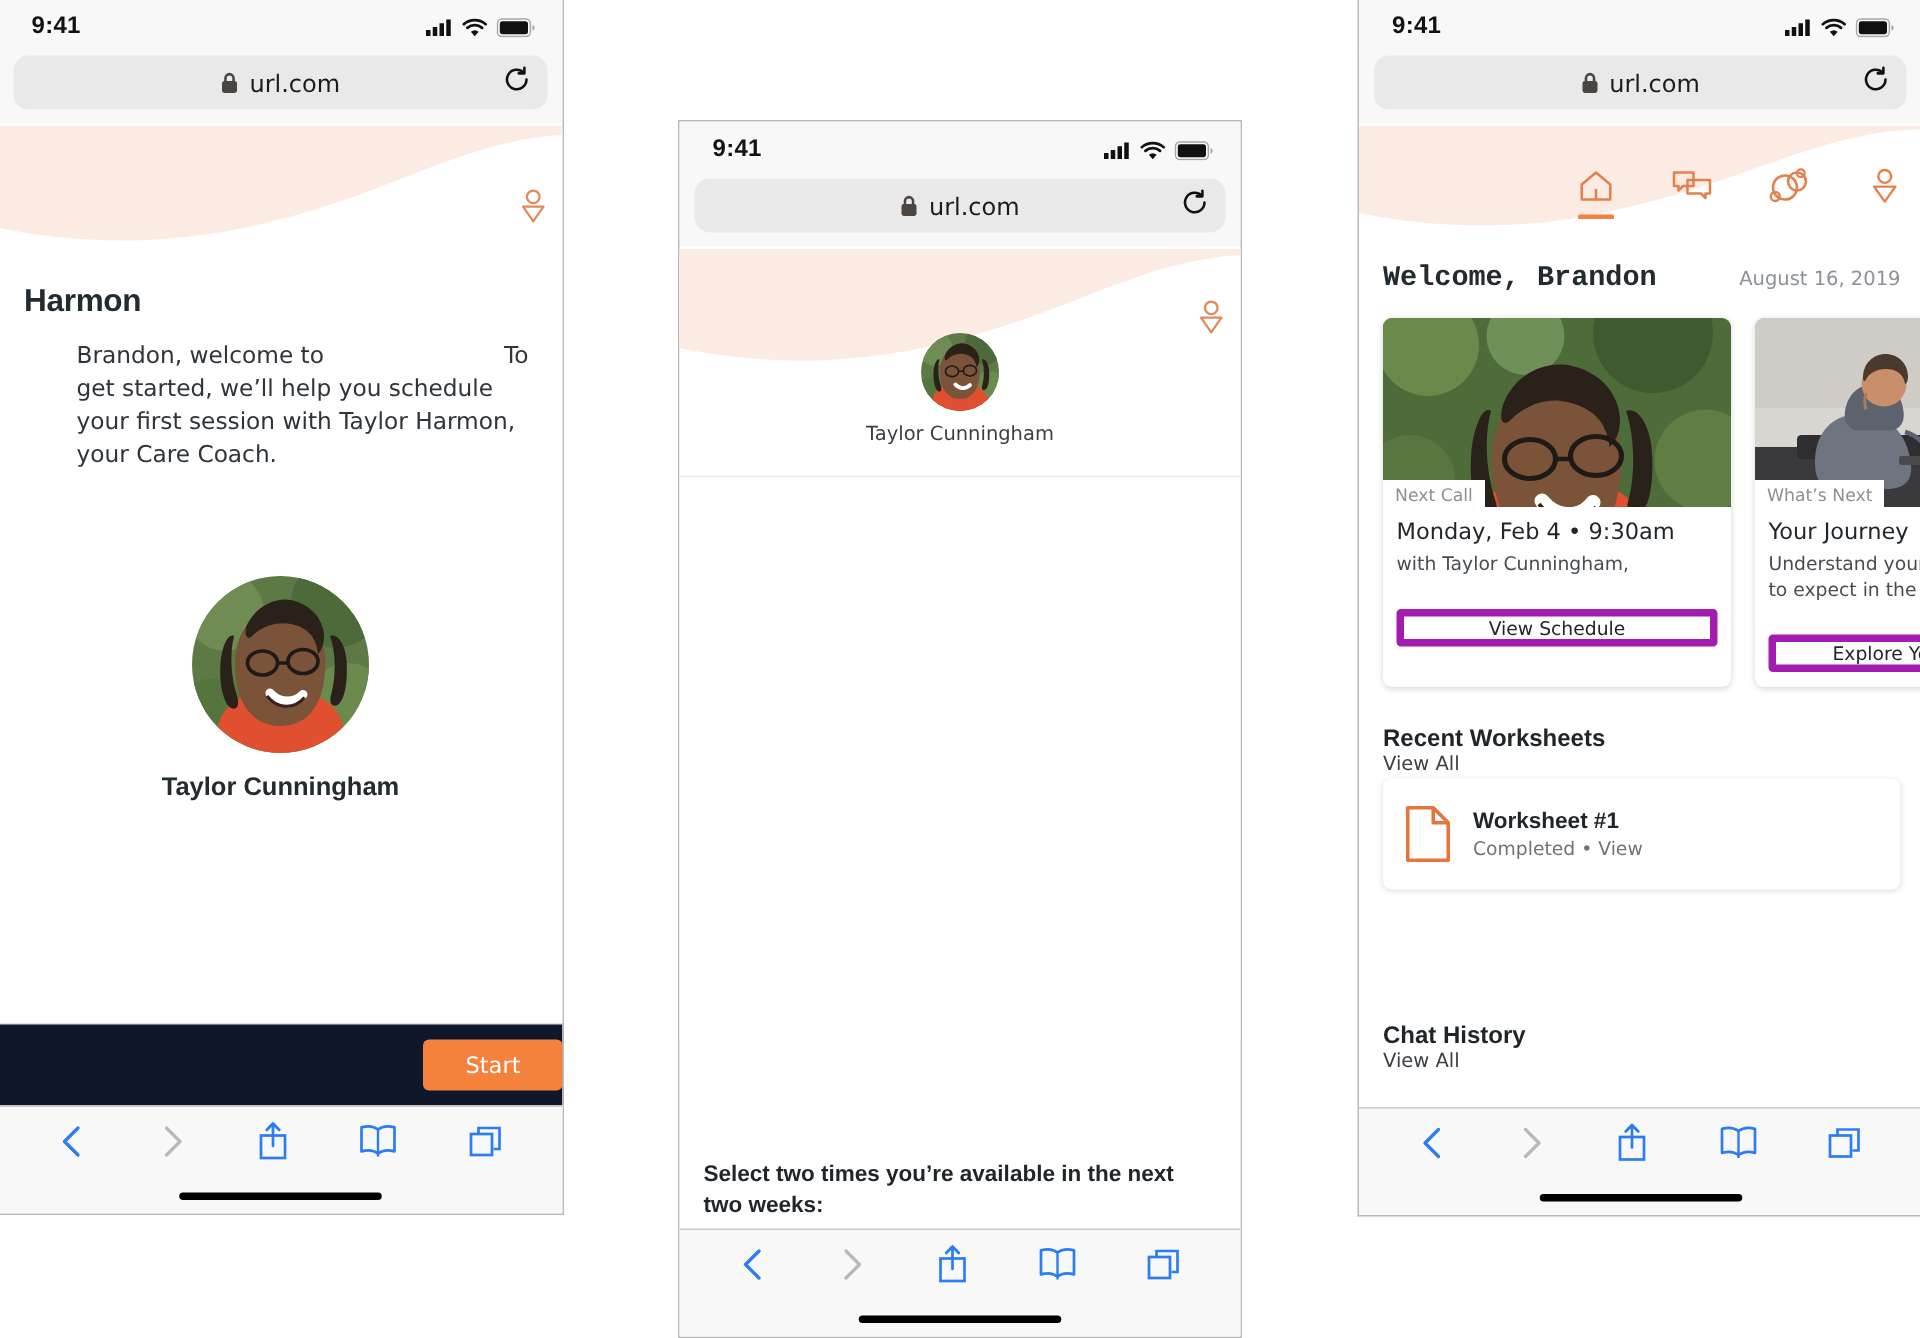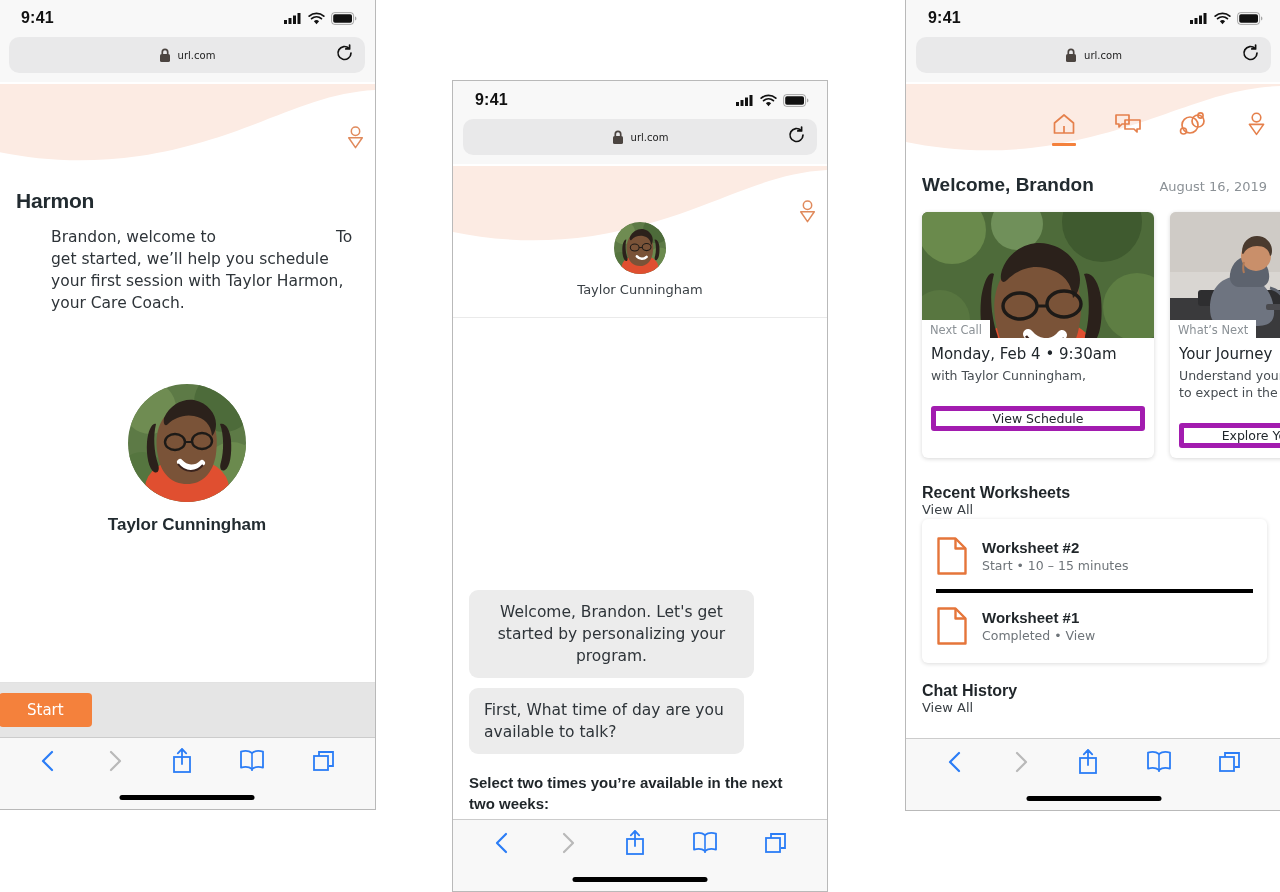--- a/index.html
+++ b/index.html
@@ -39,7 +39,7 @@
     display: flex; align-items: center; justify-content: center;
     position: relative;
   }
-  .urlbar .url-text { font-size: 10px; color: #1b1b1b; font-family: "DejaVu Sans", sans-serif; }
+  .urlbar .url-text { font-size: 16px; color: #1b1b1b; font-family: "DejaVu Sans", sans-serif; }
   .urlbar .lock { margin-right: 7px; display: inline-flex; }
   .urlbar .reload { position: absolute; right: 11px; top: 50%; transform: translateY(-50%); }
 

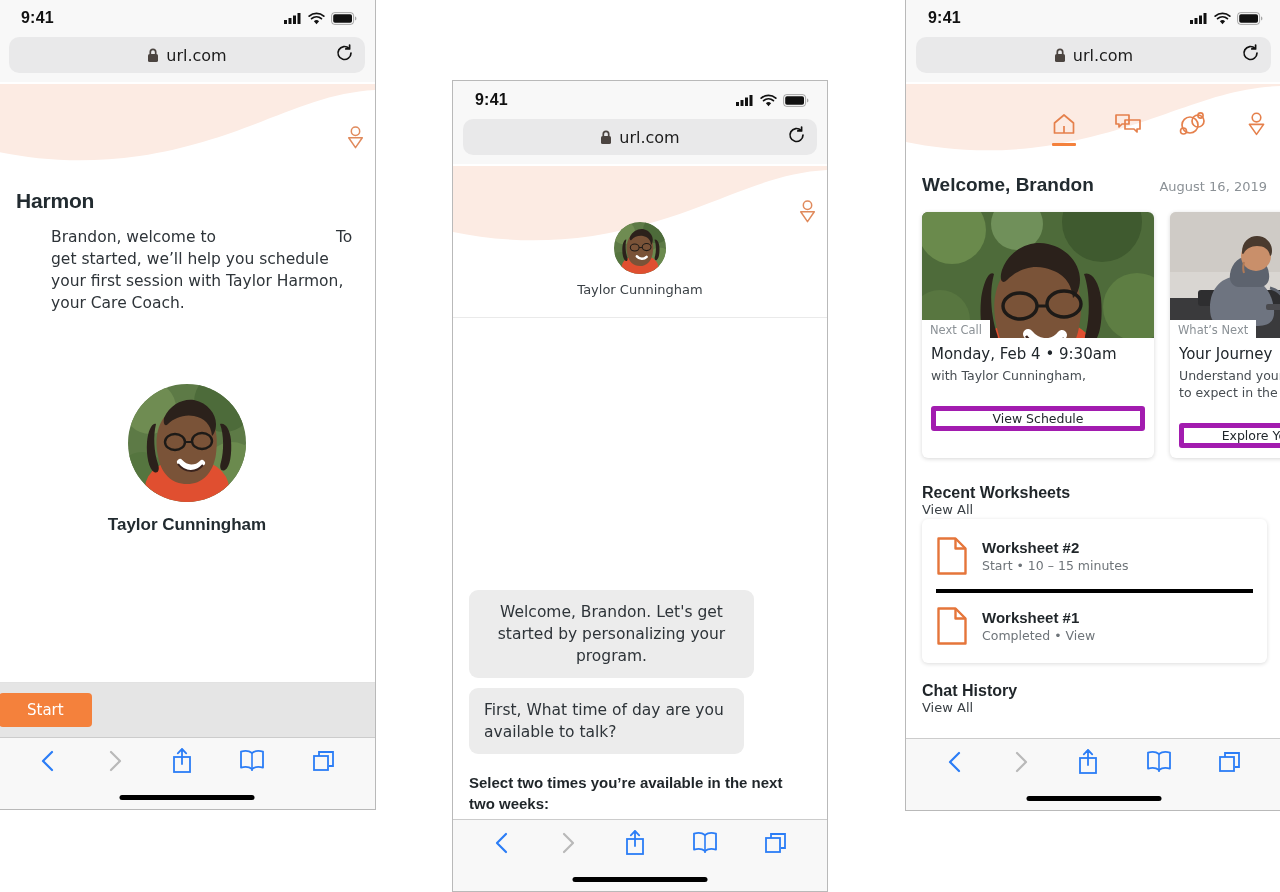--- a/index.html
+++ b/index.html
@@ -148,7 +148,7 @@
     position: absolute; left: 16px; right: 14px; top: 90px;
     display: flex; align-items: baseline; justify-content: space-between;
   }
-  .p3-welcome { font-size: 19px; font-weight: 700; color: #222b30; font-family: Liberation Sans, sans-serif; }
+  .p3-welcome { font-size: 19px; font-weight: 700; color: #222b30; font-family: Liberation Mono, monospace; }
   .p3-date { font-size: 13px; color: #8b9196; }
   .cards-row { position: absolute; left: 16px; top: 128px; display: flex; gap: 16px; }
   .card {

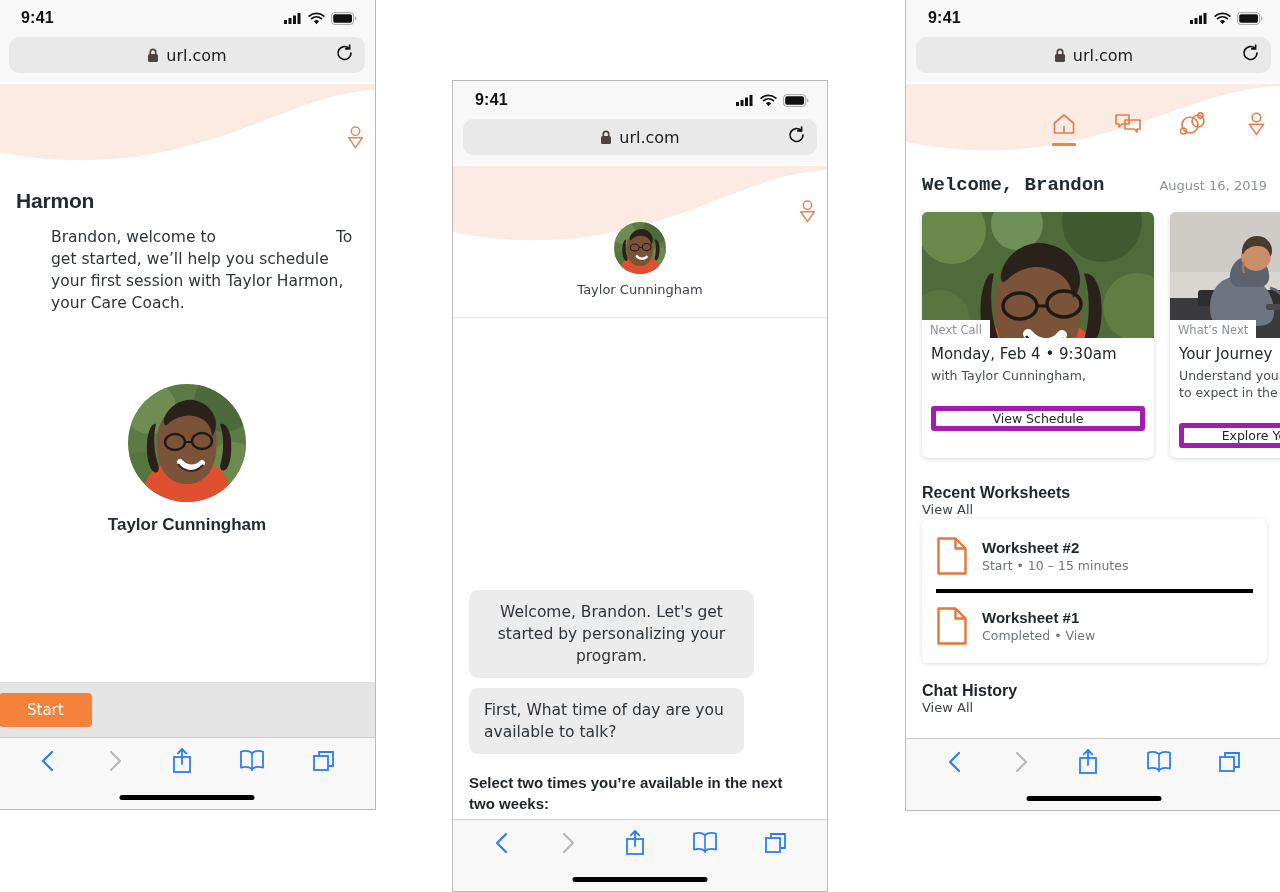--- a/index.html
+++ b/index.html
@@ -595,16 +595,6 @@
             <path d="M19.5 1.5v10h10" fill="none" stroke="#e5753a" stroke-width="2.4" stroke-linejoin="round"></path>
           </svg>
           <div>
-            <div class="ws-name">Worksheet #2</div>
-            <div class="ws-meta">Start • 10 – 15 minutes</div>
-          </div>
-        </div>
-        <div class="ws-row">
-          <svg width="32" height="38" viewBox="0 0 32 38">
-            <path d="M2.5 1.5h17l10 10v25h-27z" fill="none" stroke="#e5753a" stroke-width="2.4" stroke-linejoin="round"></path>
-            <path d="M19.5 1.5v10h10" fill="none" stroke="#e5753a" stroke-width="2.4" stroke-linejoin="round"></path>
-          </svg>
-          <div>
             <div class="ws-name">Worksheet #1</div>
             <div class="ws-meta">Completed • View</div>
           </div>

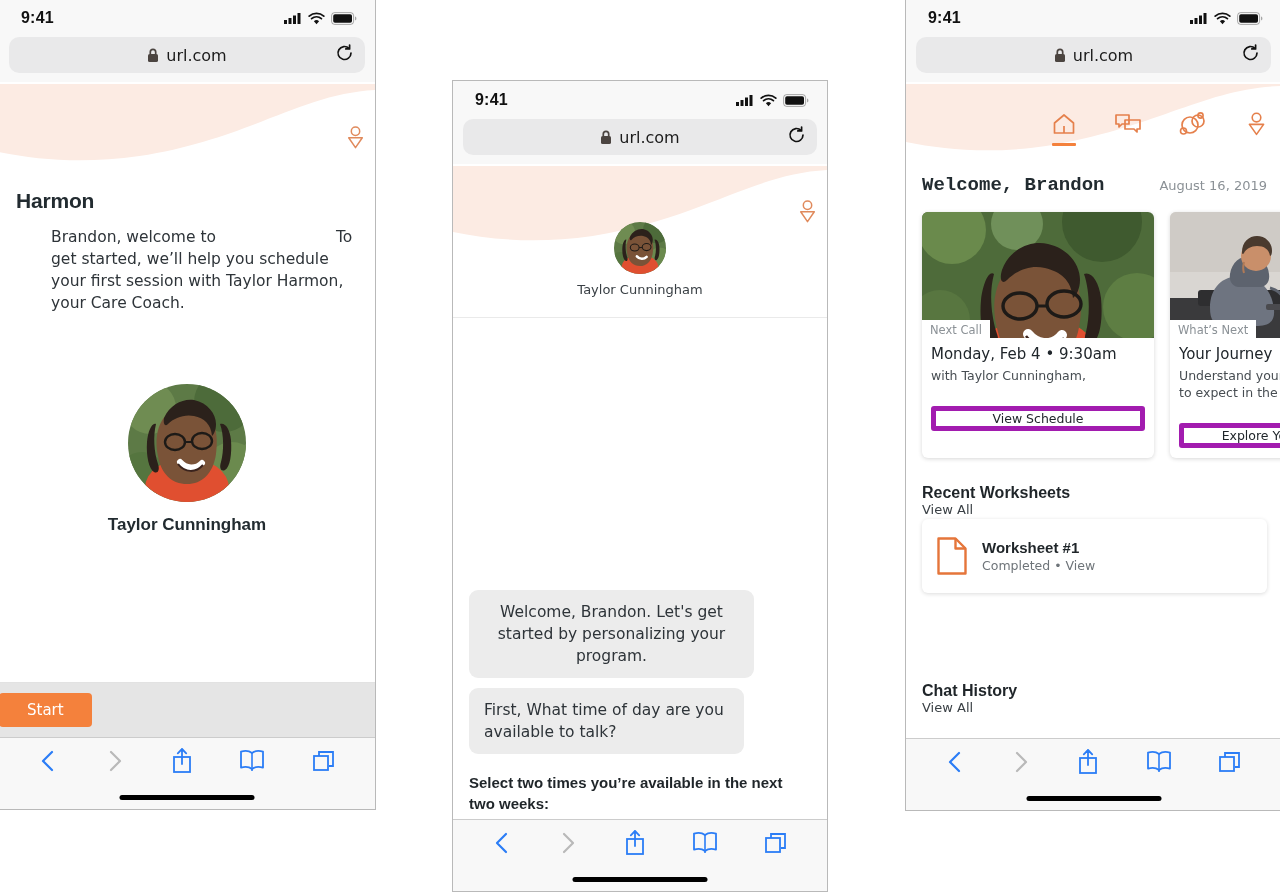--- a/index.html
+++ b/index.html
@@ -385,10 +385,6 @@
       </div>
 
       <div class="chat-area">
-        <div class="bubbles">
-          <div class="bubble b1">Welcome, Brandon. Let's get started by personalizing your program.</div>
-          <div class="bubble b2">First, What time of day are you available to talk?</div>
-        </div>
 
         <div class="sel-prompt">Select two times you’re available in the next two weeks:</div>
 

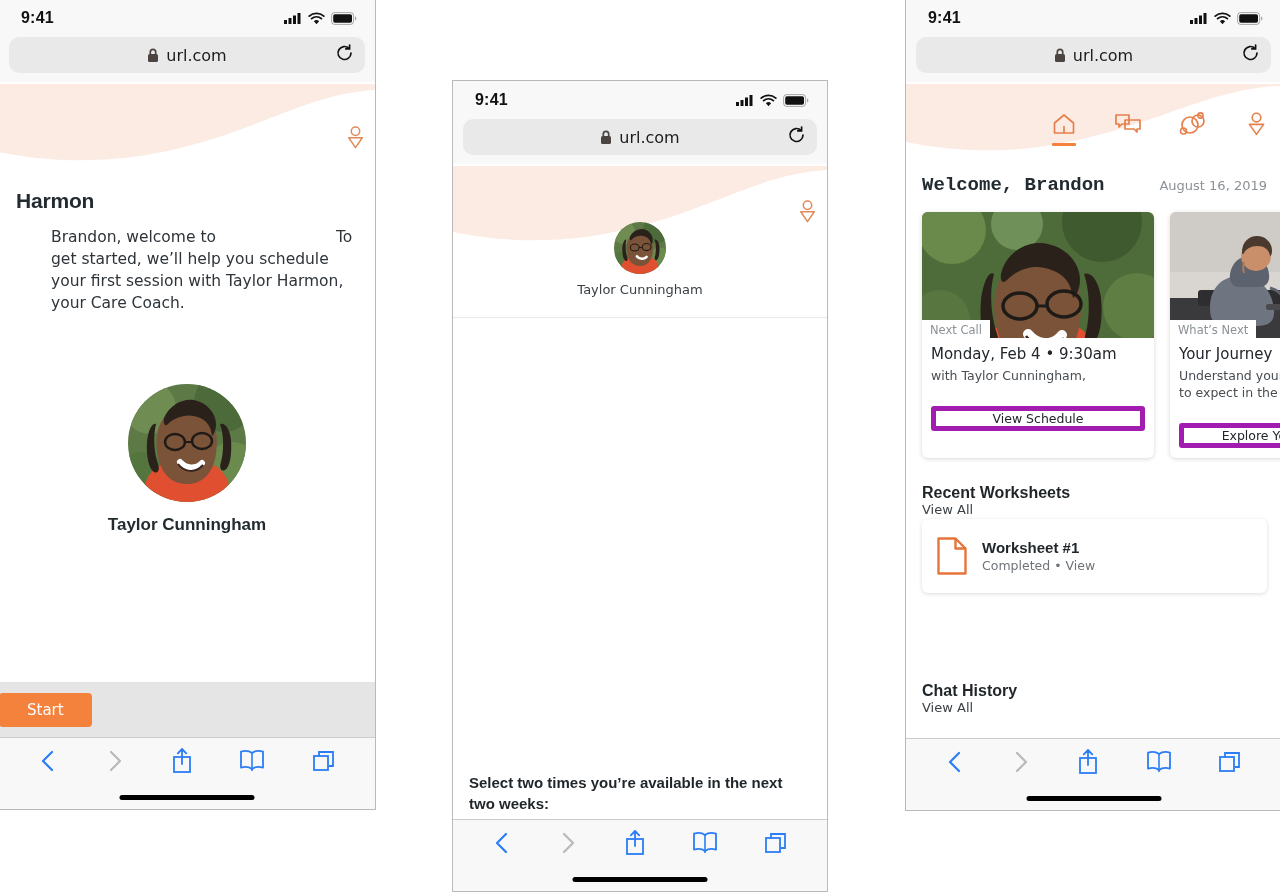--- a/index.html
+++ b/index.html
@@ -81,8 +81,8 @@
   }
   .p1-cta {
     position: absolute; left: 0; right: 0; bottom: 0; height: 55px;
-    background: #e5e5e5; border-top: 1px solid #e2e2e2;
-    display: flex; align-items: center; justify-content: flex-start;
+    background: #0f172a; border-top: 1px solid #e2e2e2;
+    display: flex; align-items: center; justify-content: flex-end;
   }
   .btn-orange {
     background: #f4813c; color: #fff; border: none; border-radius: 4px;

